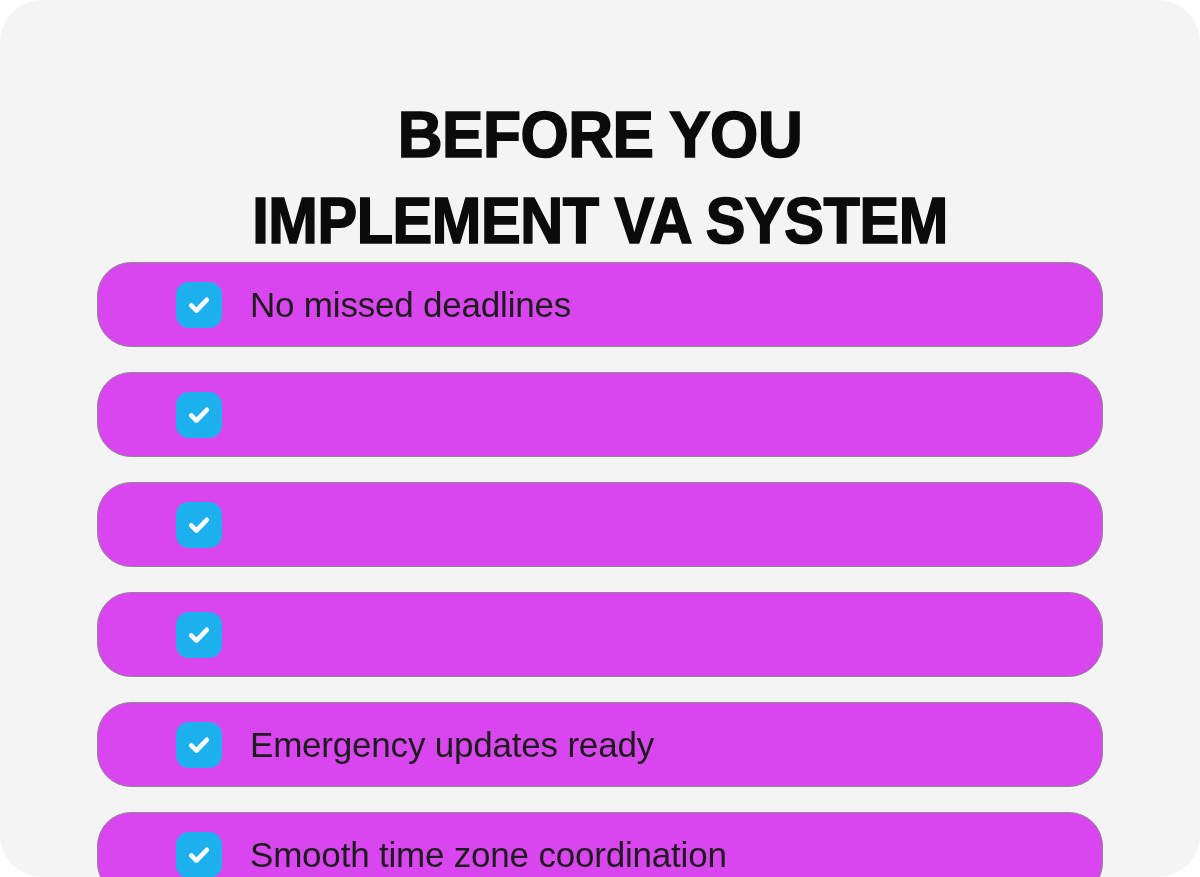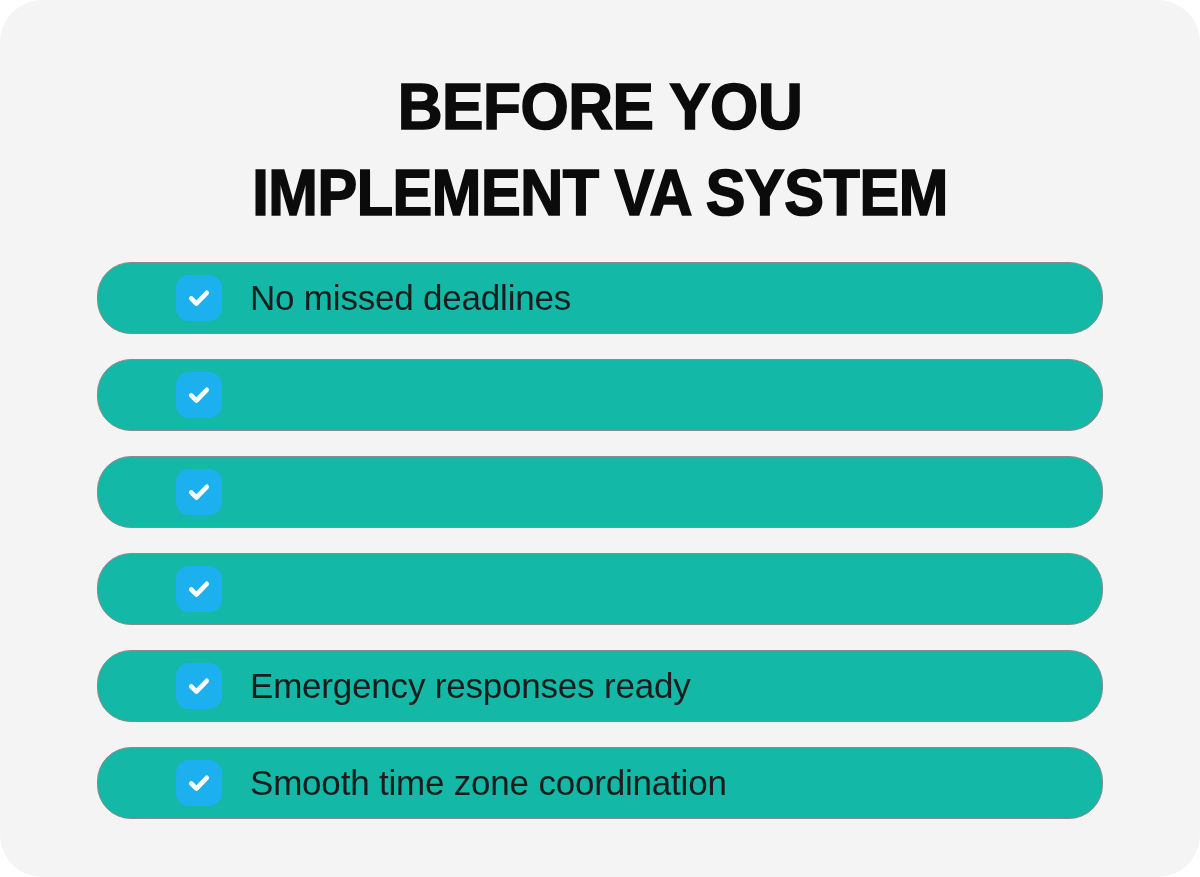--- a/index.html
+++ b/index.html
@@ -27,7 +27,7 @@
   #title-block {
     position: absolute;
     left: 0;
-    top: 64px;
+    top: 92px;
     width: 1200px;
     text-align: center;
   }

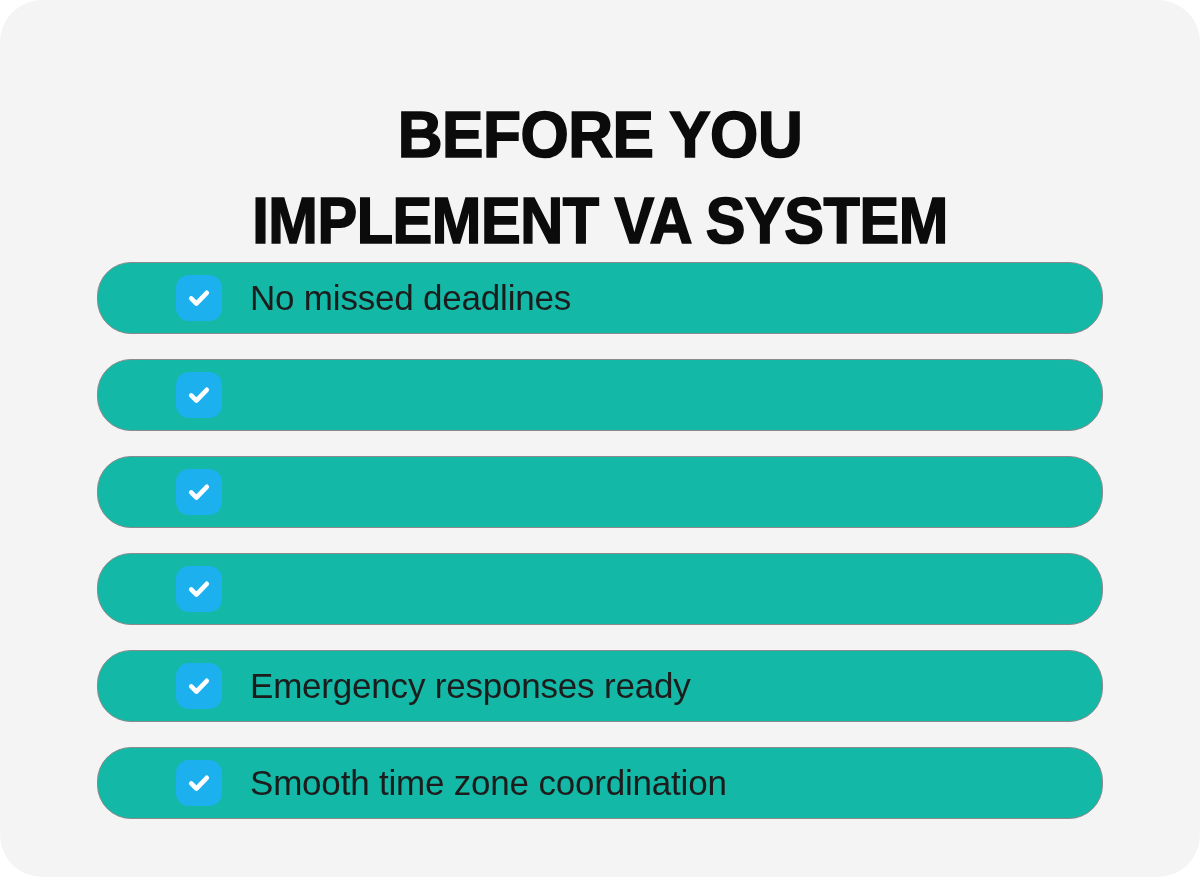--- a/index.html
+++ b/index.html
@@ -60,9 +60,9 @@
   .check-row {
     position: relative;
     box-sizing: border-box;
-    height: 72px;
+    height: 85px;
     margin-bottom: 25px;
-    background: #14b8a6;
+    background: #d946ef;
     border: 1.6px solid #8b8b8b;
     border-radius: 34px;
     display: flex;

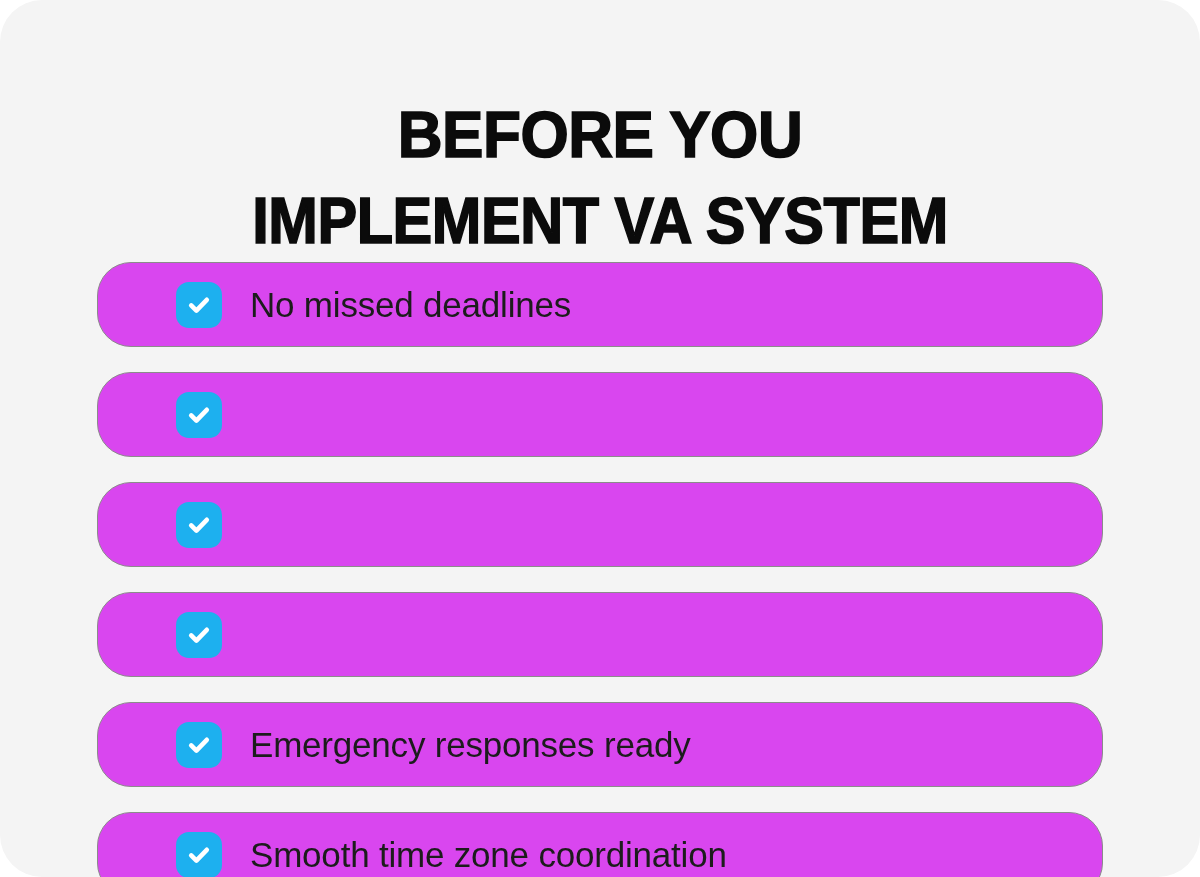--- a/index.html
+++ b/index.html
@@ -152,7 +152,7 @@
           <path d="M7.2 15.4 L12.4 20.6 L22.8 9.8" fill="none" stroke="#ffffff" stroke-width="4.6" stroke-linecap="round" stroke-linejoin="round"></path>
         </svg>
       </span>
-      <span class="row-label">Emergency responses ready</span>
+      <span class="row-label">Emergency updates ready</span>
     </div>
 
     <div class="check-row">

